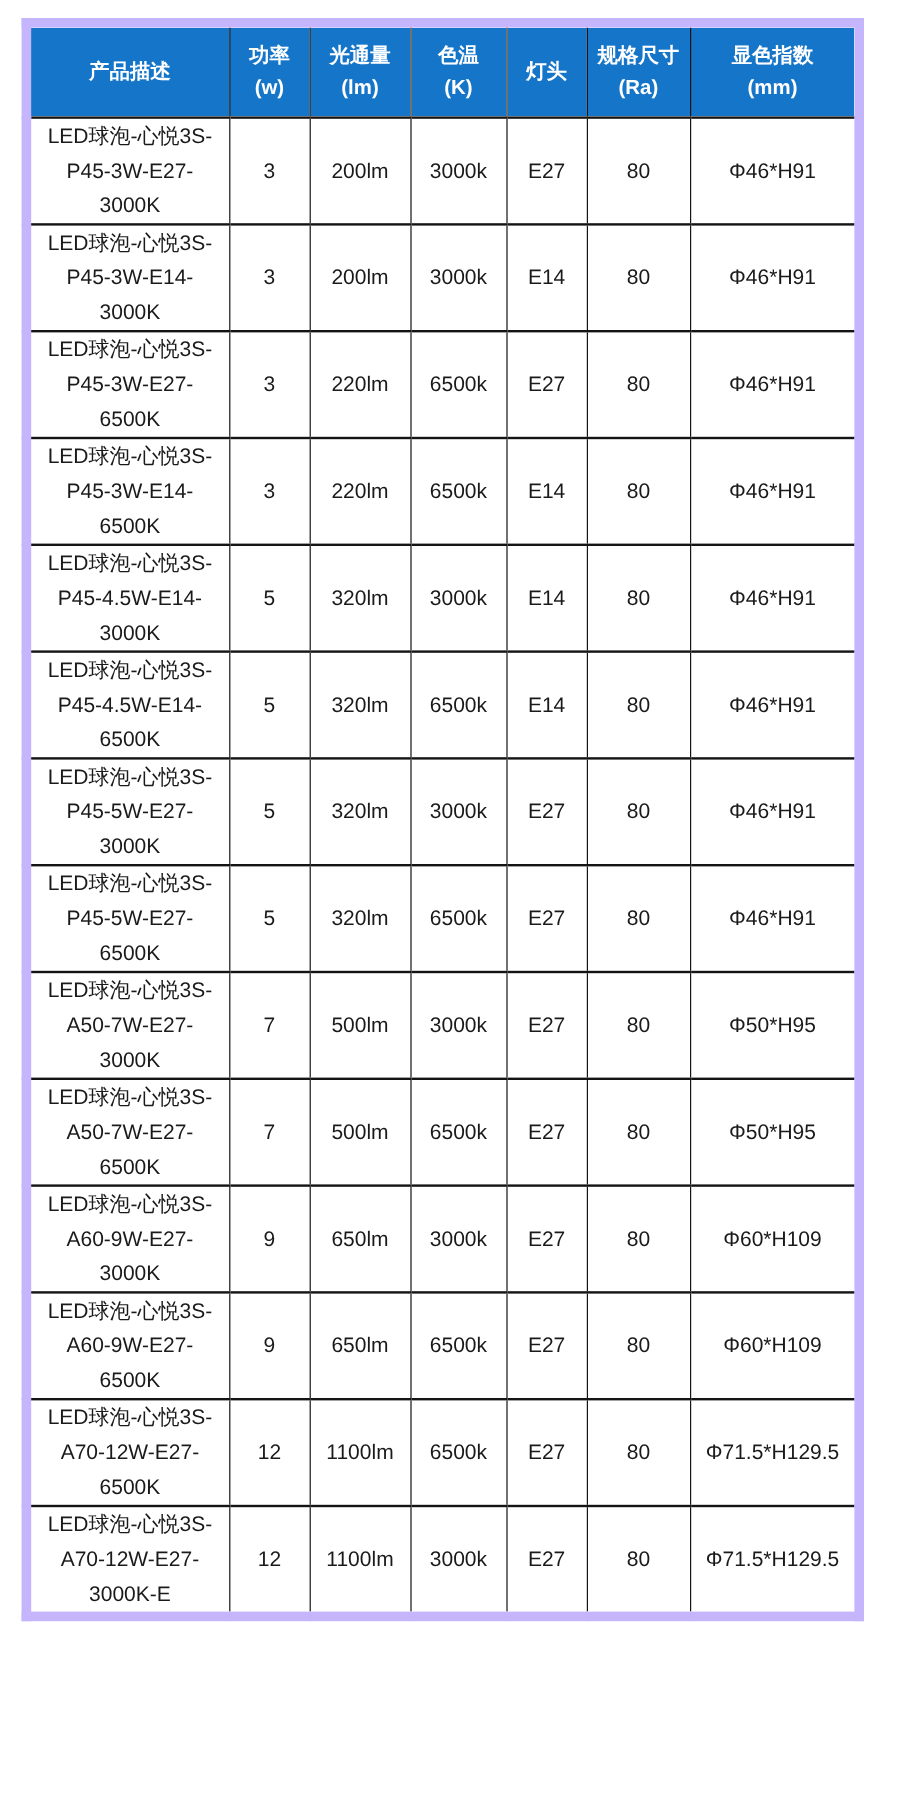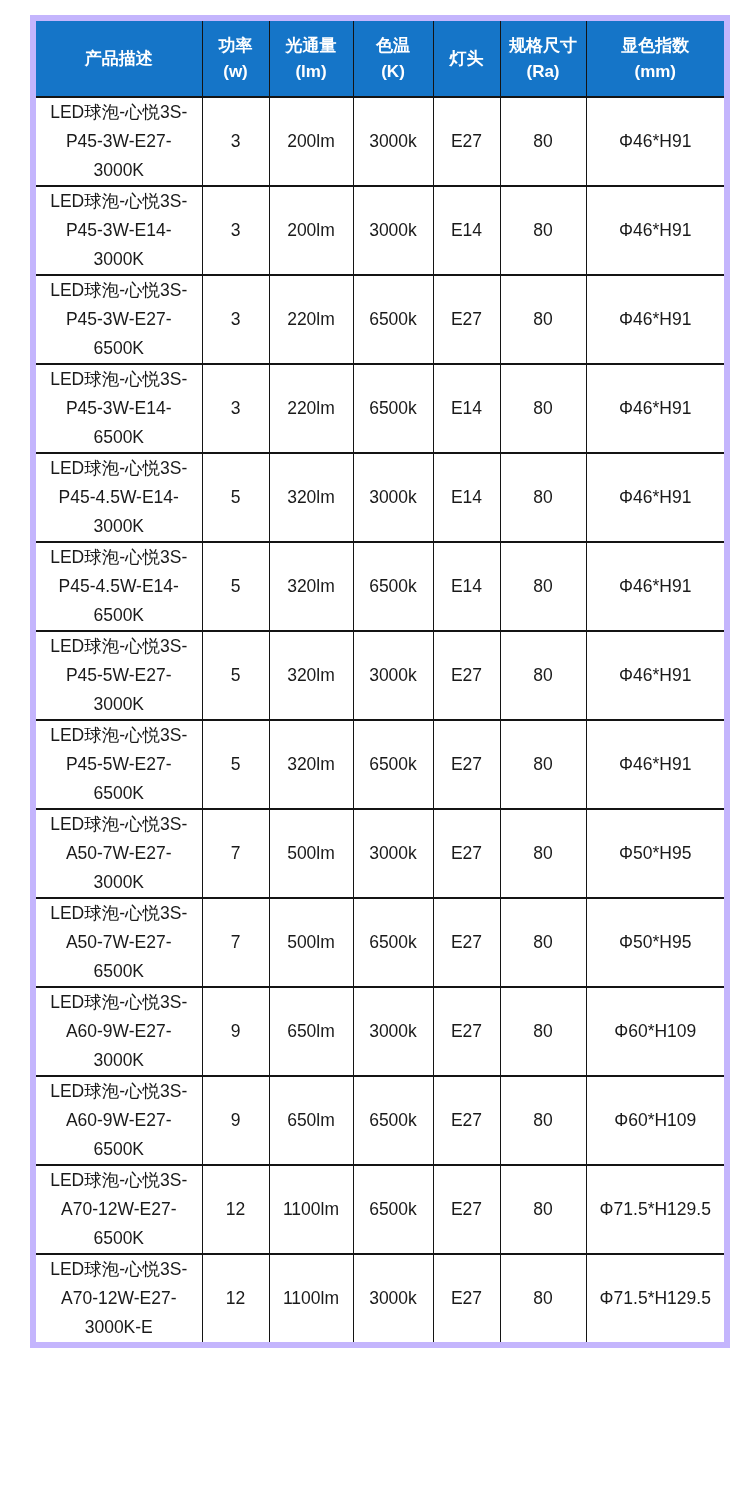--- a/index.html
+++ b/index.html
@@ -20,8 +20,8 @@
     border-collapse: collapse;
     table-layout: fixed;
     width: 694px;
-    margin: 15px 0 0 30px;
-    border: 6px solid #c4b5fd;
+    margin: 15px 0 0 18px;
+    border: 8px solid #c4b5fd;
   }
   .spec-table th,
   .spec-table td {

